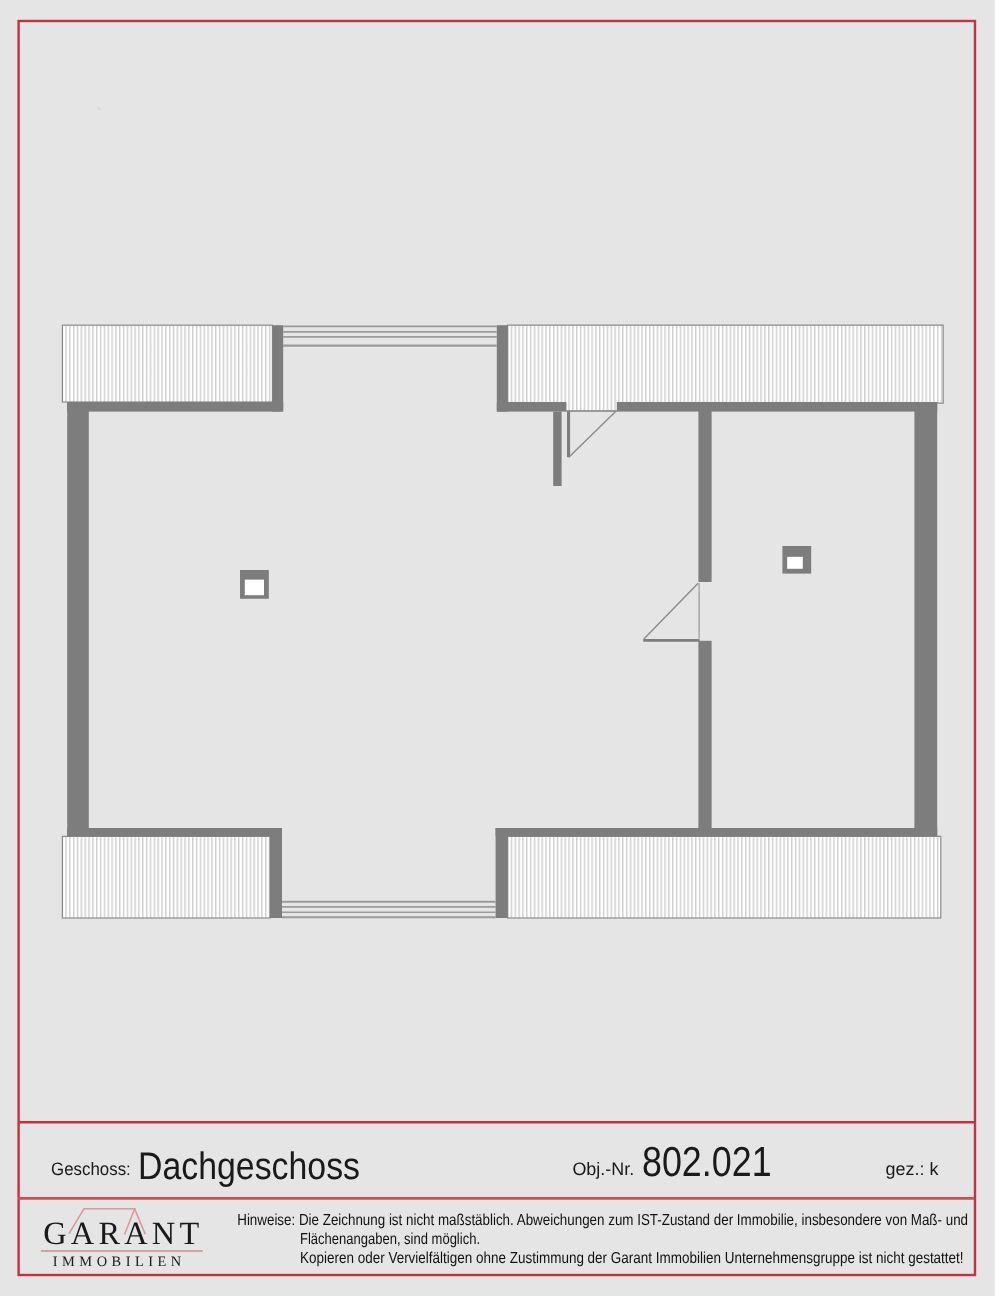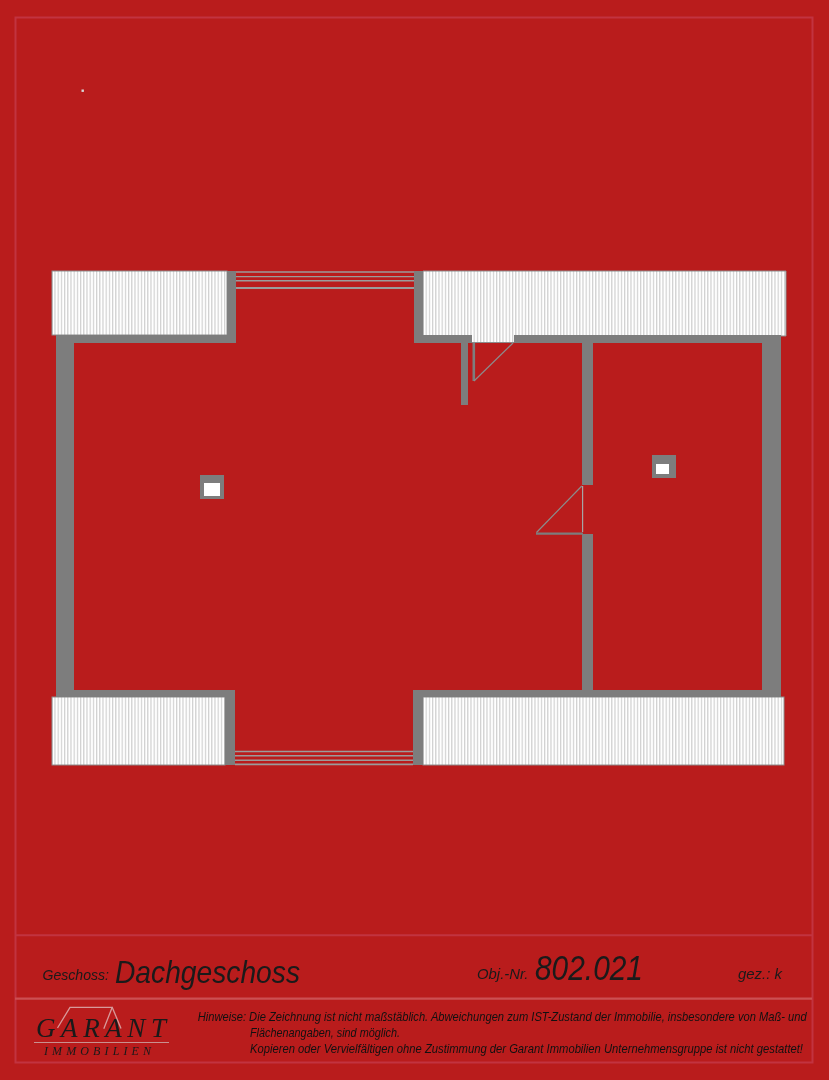--- a/index.html
+++ b/index.html
@@ -3,8 +3,8 @@
 <meta charset="utf-8">
 <style>
   html,body{margin:0;padding:0;background:#ffffff;}
-  #page{position:relative;width:829px;height:1080px;background:#b91c1c;overflow:hidden;
-        font-family:"Liberation Sans",sans-serif;font-style:italic;}
+  #page{position:relative;width:829px;height:1080px;background:#e5e5e5;overflow:hidden;
+        font-family:"Liberation Sans",sans-serif;}
   svg{position:absolute;left:0;top:0;}
 </style>
 </head>

